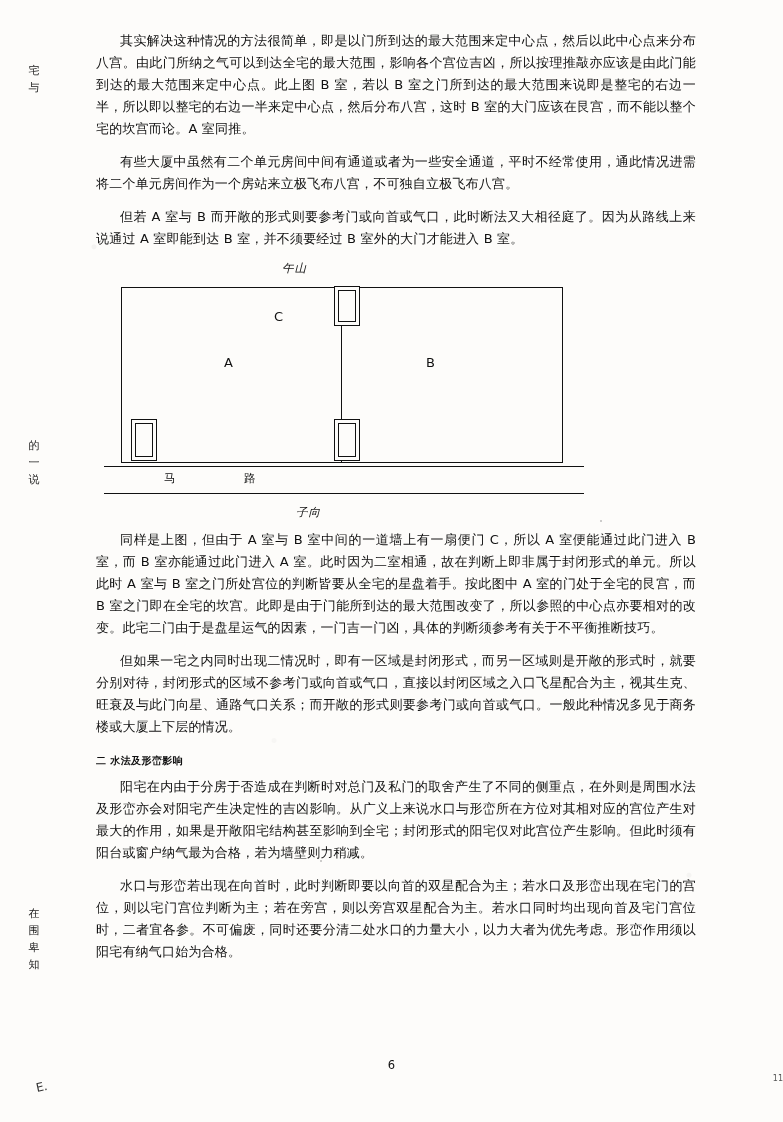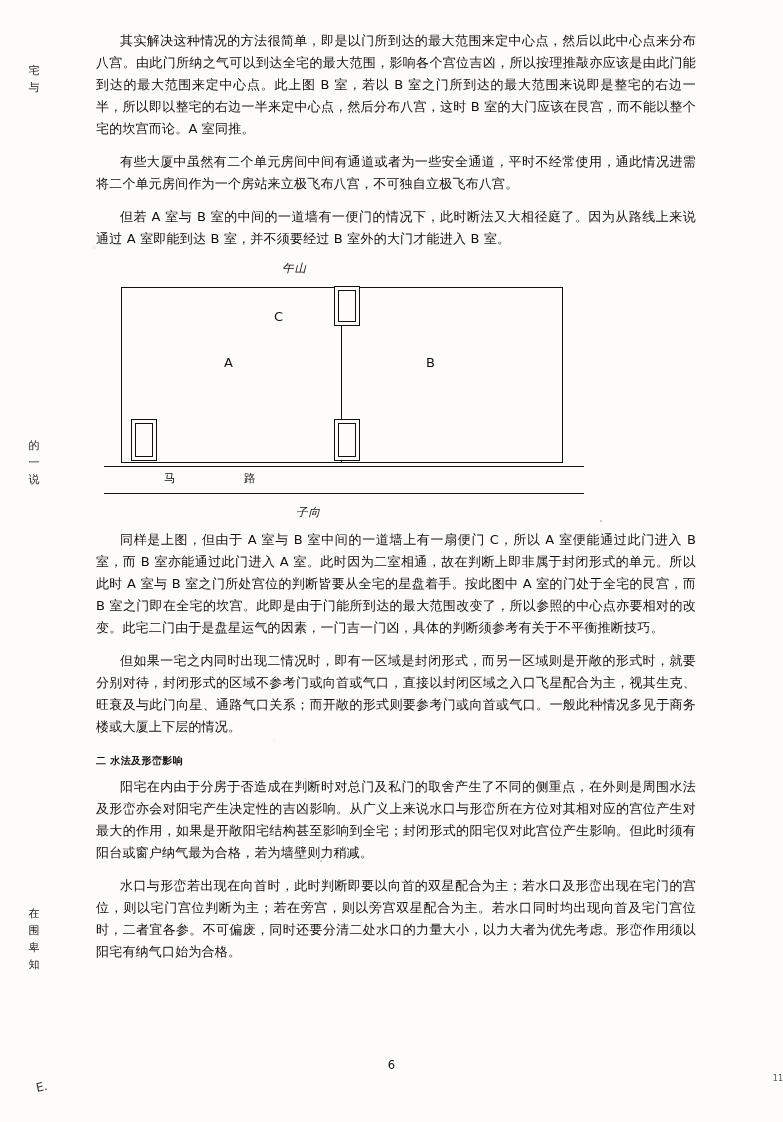--- a/index.html
+++ b/index.html
@@ -194,7 +194,7 @@
 
     <p class="para">其实解决这种情况的方法很简单，即是以门所到达的最大范围来定中心点，然后以此中心点来分布八宫。由此门所纳之气可以到达全宅的最大范围，影响各个宫位吉凶，所以按理推敲亦应该是由此门能到达的最大范围来定中心点。此上图 B 室，若以 B 室之门所到达的最大范围来说即是整宅的右边一半，所以即以整宅的右边一半来定中心点，然后分布八宫，这时 B 室的大门应该在艮宫，而不能以整个宅的坎宫而论。A 室同推。</p>
     <p class="para">有些大厦中虽然有二个单元房间中间有通道或者为一些安全通道，平时不经常使用，通此情况进需将二个单元房间作为一个房站来立极飞布八宫，不可独自立极飞布八宫。</p>
-    <p class="para">但若 A 室与 B 室的中间的一道墙有一便门的情况下，此时断法又大相径庭了。因为从路线上来说通过 A 室即能到达 B 室，并不须要经过 B 室外的大门才能进入 B 室。</p>
+    <p class="para">但若 A 室与 B 而开敞的形式则要参考门或向首或气口，此时断法又大相径庭了。因为从路线上来说通过 A 室即能到达 B 室，并不须要经过 B 室外的大门才能进入 B 室。</p>
 
     <div class="diagram">
       <div class="dg-label dg-top-label">午山</div>

